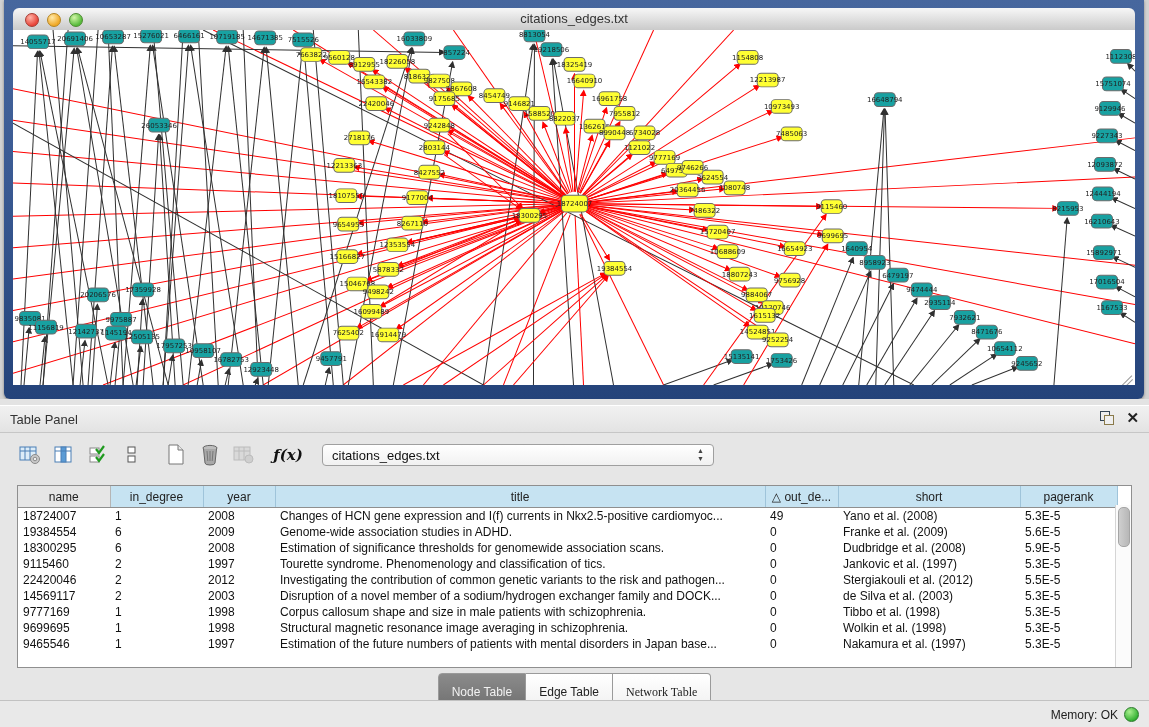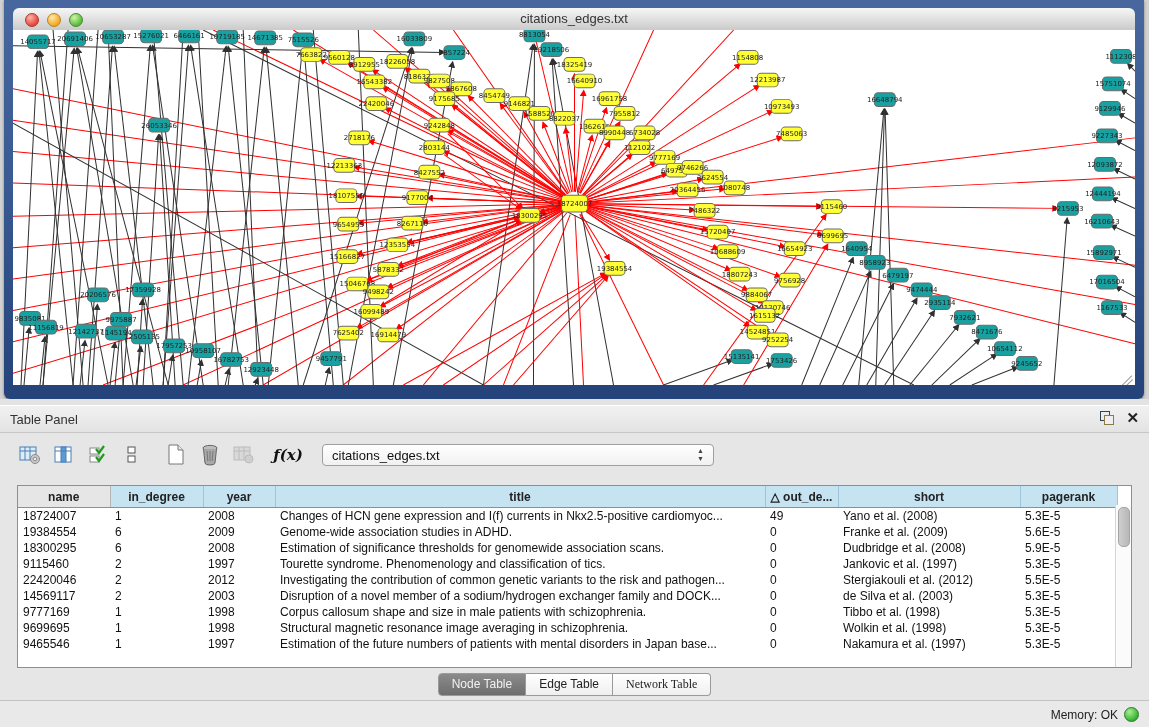--- a/index.html
+++ b/index.html
@@ -60,7 +60,7 @@
               border:1px solid #8f8f8f;box-sizing:border-box;}
   table.grid{border-collapse:collapse;table-layout:fixed;width:1099px;font-size:12px;}
   table.grid th{height:19px;background:#c6e3f2;border-right:1px solid #9fc4da;border-bottom:1px solid #8f8f8f;
-                font-weight:bold;color:#222;overflow:hidden;white-space:nowrap;}
+                font-weight:normal;color:#222;overflow:hidden;white-space:nowrap;}
   table.grid th.hname{background:#e6e6e6;border-right:1px solid #b5b5b5;}
   table.grid td{height:16px;padding:0 0 0 5px;color:#111;overflow:hidden;white-space:nowrap;line-height:16px;}
   .vscroll{position:absolute;right:0;top:19px;bottom:0;width:15px;background:#fbfbfb;border-left:1px solid #d5d5d5;}

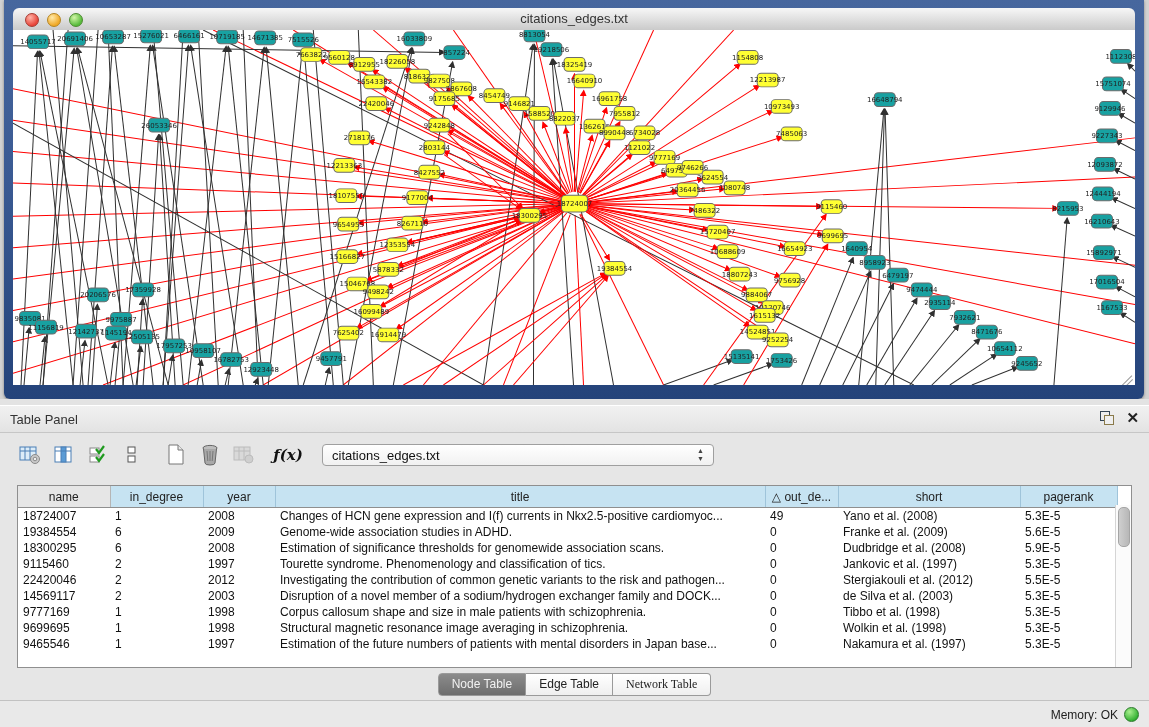--- a/index.html
+++ b/index.html
@@ -69,7 +69,7 @@
 
   
   .segmented{position:absolute;left:0;right:0;top:240px;display:flex;justify-content:center;}
-  .seg{height:21px;line-height:21px;padding:0 13px;font-size:12px;border:1px solid #9a9a9a;border-left:none;
+  .seg{height:21px;line-height:21px;padding:8px 13px;font-size:12px;border:1px solid #9a9a9a;border-left:none;
        background:linear-gradient(180deg,#ffffff,#efefef);color:#222;}
   .seg.first{border-left:1px solid #9a9a9a;border-radius:4px 0 0 4px;}
   .seg.last{border-radius:0 4px 4px 0;font-family:Liberation Serif, serif;}

